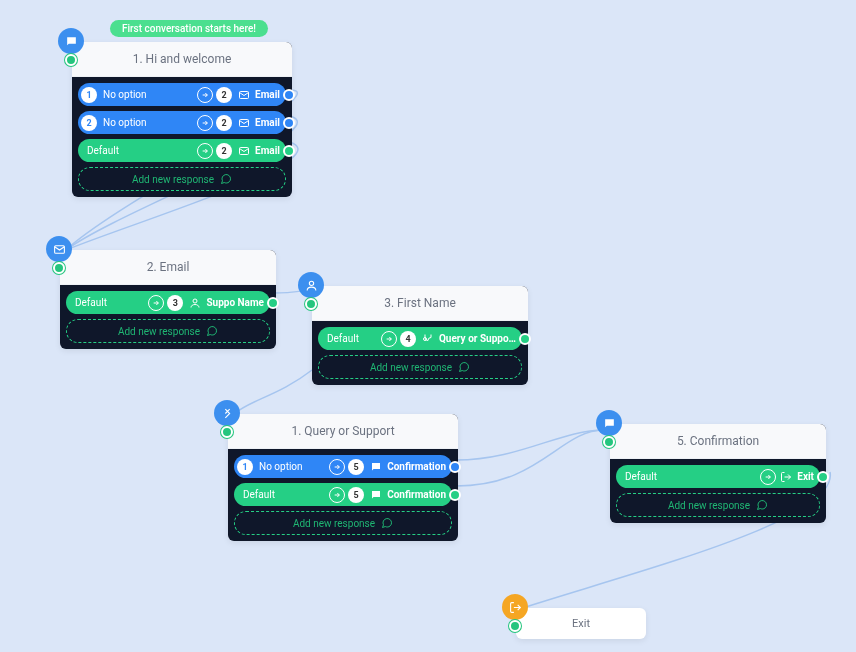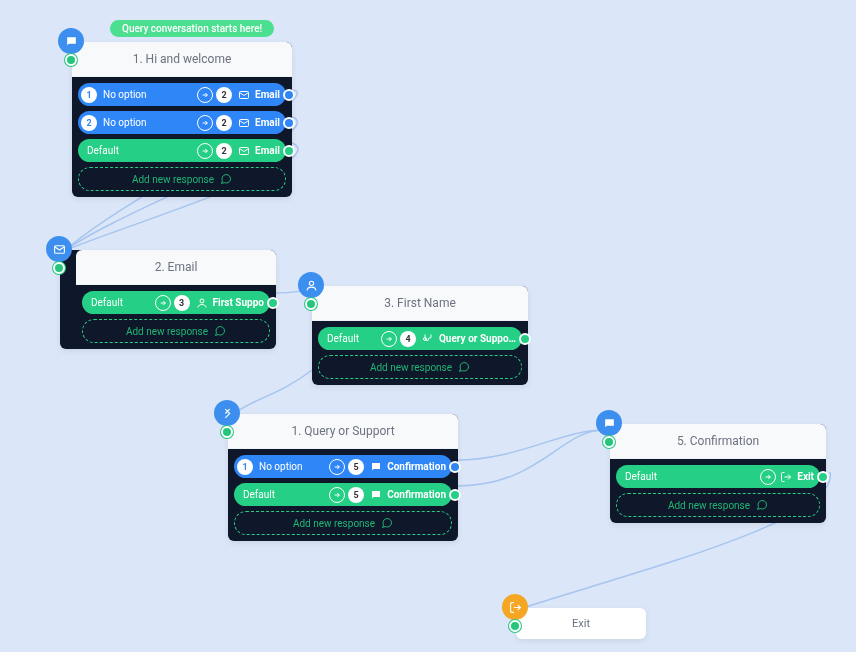--- a/index.html
+++ b/index.html
@@ -67,7 +67,7 @@
 
 <div class="canvas">
 
-  <div class="start-badge" style="left:110px; top:20px;">Query conversation starts here!</div>
+  <div class="start-badge" style="left:110px; top:20px;">First conversation starts here!</div>
 
   <div class="node" style="left:72px; top:42px; width:220px;">
     <div class="node-icon blue">

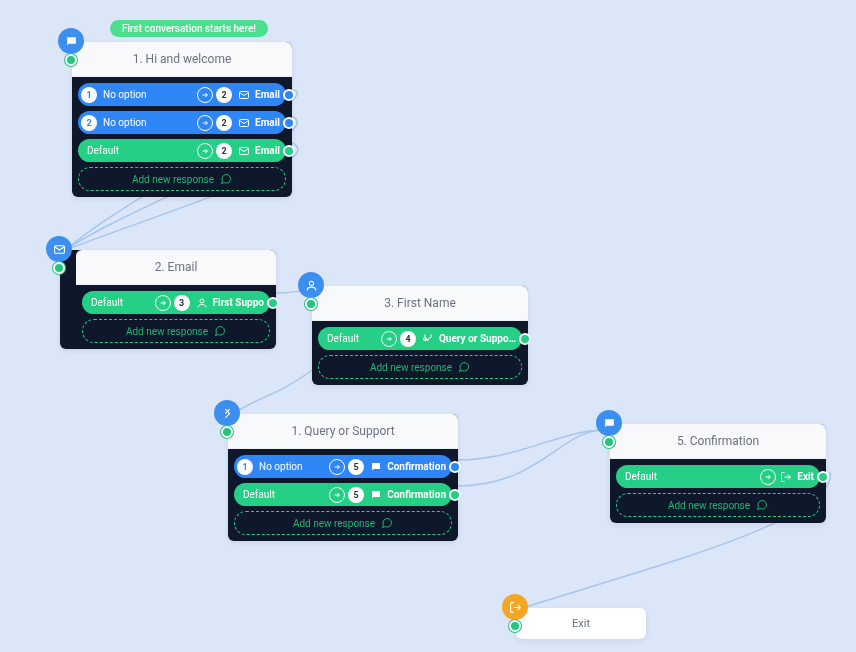--- a/index.html
+++ b/index.html
@@ -143,7 +143,7 @@
     </div>
   </div>
 
-  <div class="node" style="left:60px; top:250px; width:216px;padding-left:16px;">
+  <div class="node" style="left:60px; top:250px; width:216px;">
     <div class="node-icon blue">
       <svg class="icon-svg" viewBox="0 0 24 24" width="13" height="13" fill="none" stroke="#fff" stroke-width="2">
           <rect x="3" y="5" width="18" height="14" rx="2"></rect>

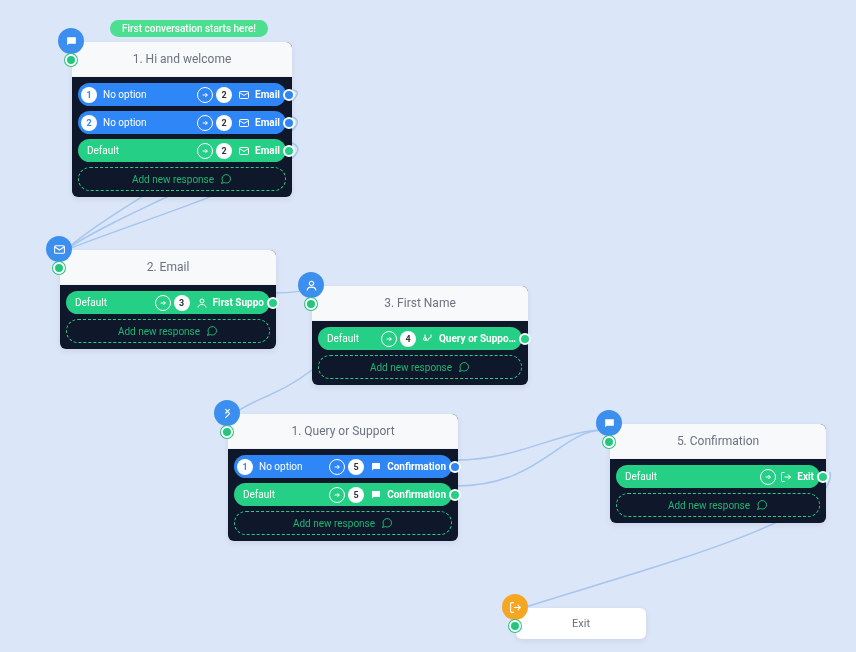--- a/index.html
+++ b/index.html
@@ -168,7 +168,7 @@
               <path d="M4 21c0-4 4-6 8-6s8 2 8 6"></path>
             </svg>
           </span>
-        <span class="target-label">First Suppo</span>
+        <span class="target-label">Suppo Name</span>
         <span class="out-port"></span>
       </div>
       <div class="add-response">

